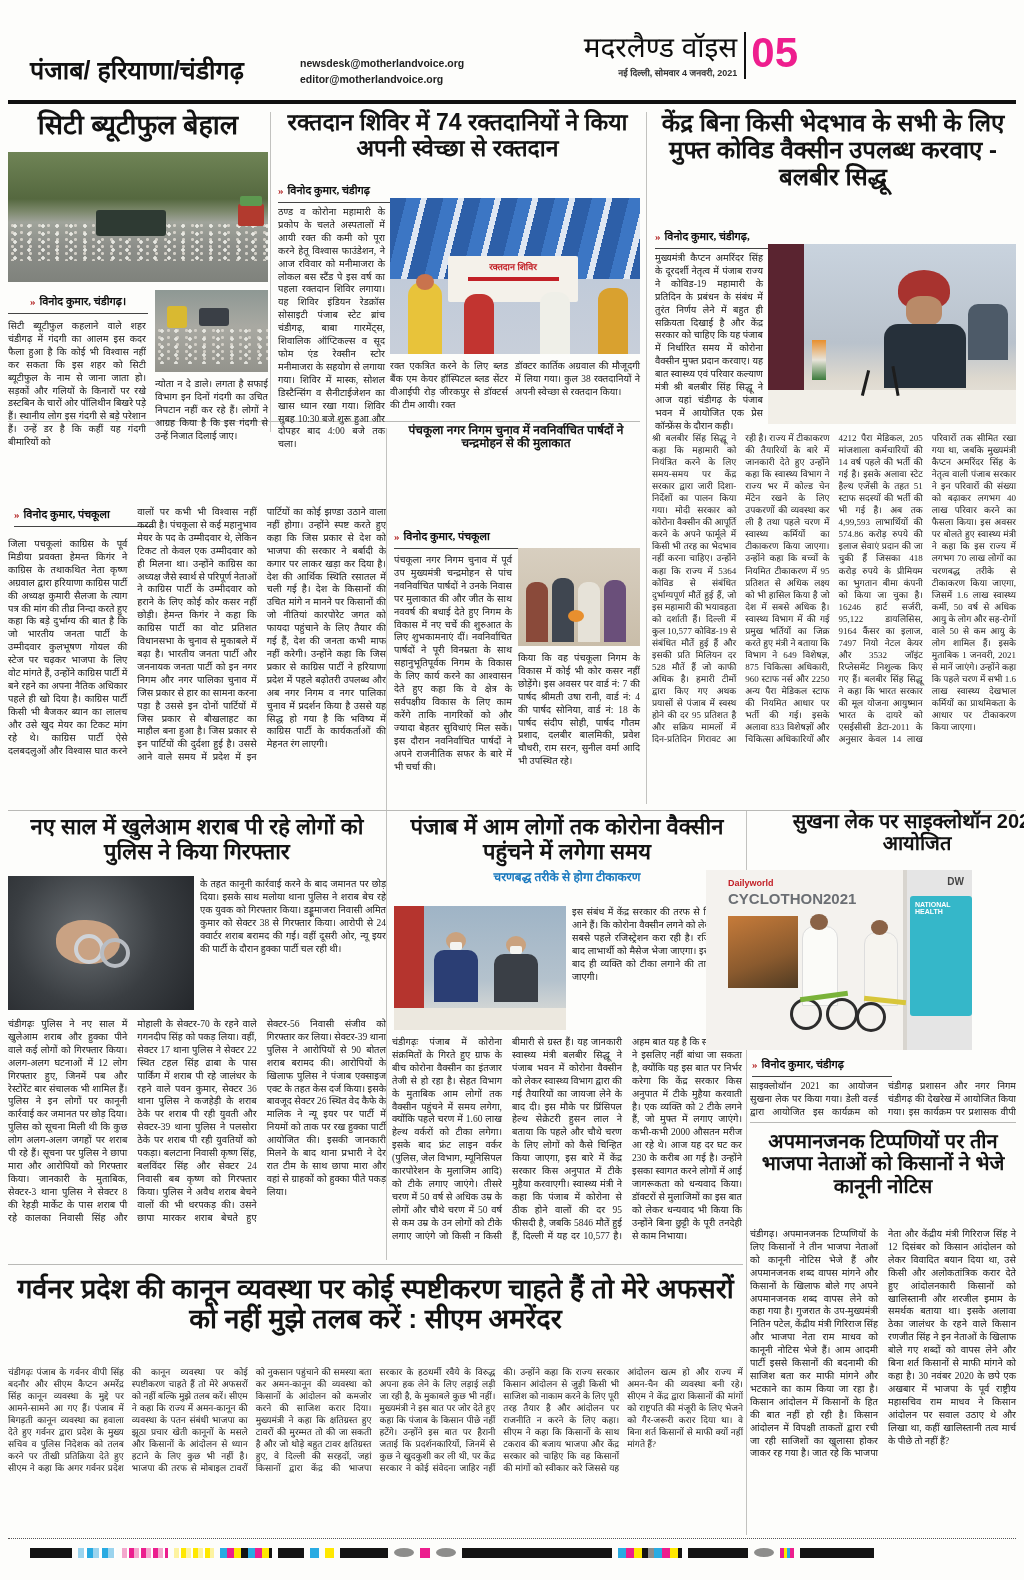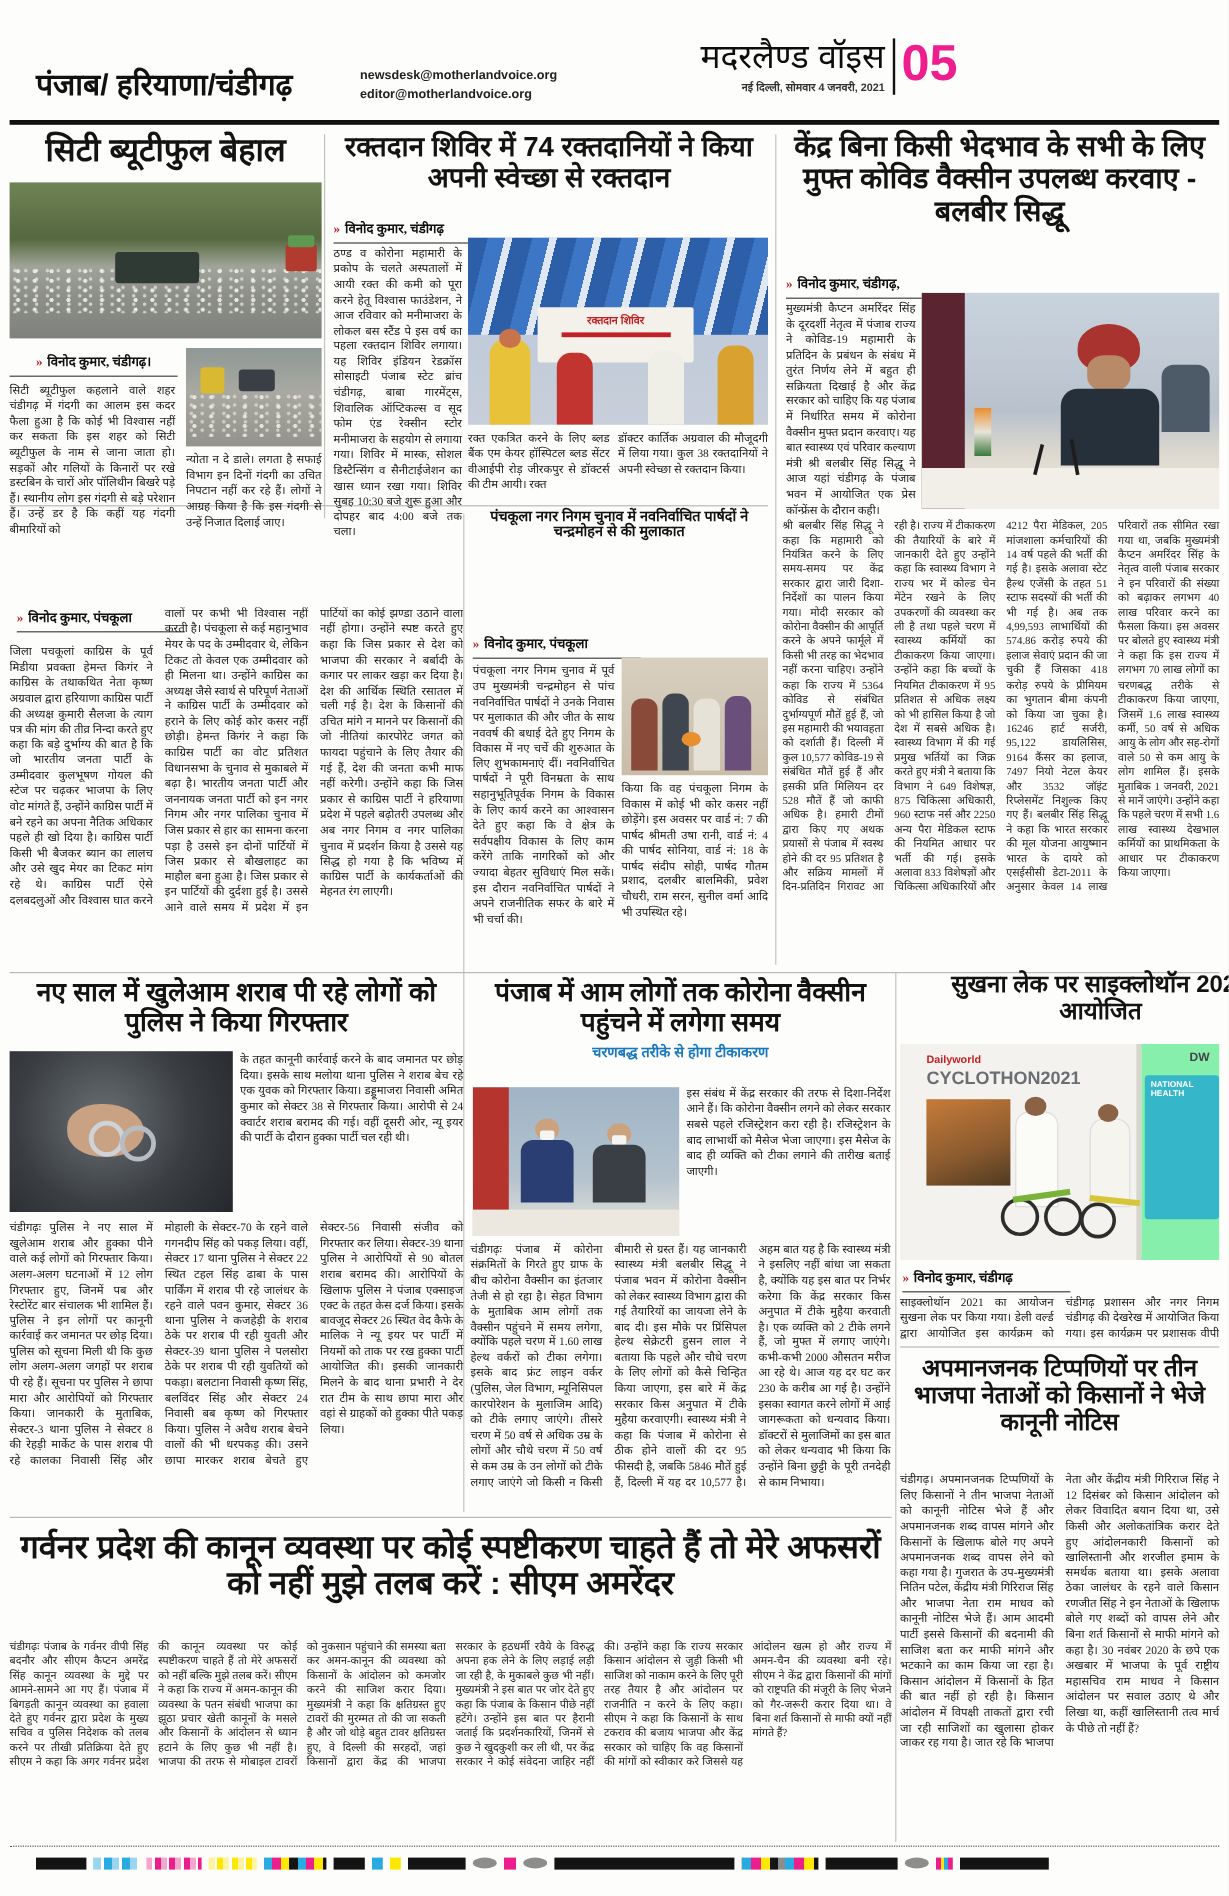--- a/index.html
+++ b/index.html
@@ -187,7 +187,7 @@
   </div>
 
   <div class="art" style="left:392px;top:815px;width:350px;">
-    <div class="hl" style="font-size:22px;font-family:Liberation Serif, serif;">पंजाब में आम लोगों तक कोरोना वैक्सीन पहुंचने में लगेगा समय</div>
+    <div class="hl" style="font-size:22px;">पंजाब में आम लोगों तक कोरोना वैक्सीन पहुंचने में लगेगा समय</div>
     <div class="subhead" style="font-size:12px;margin-top:4px;">चरणबद्ध तरीके से होगा टीकाकरण</div>
   </div>
   <div class="photo" style="left:394px;top:906px;width:172px;height:124px;

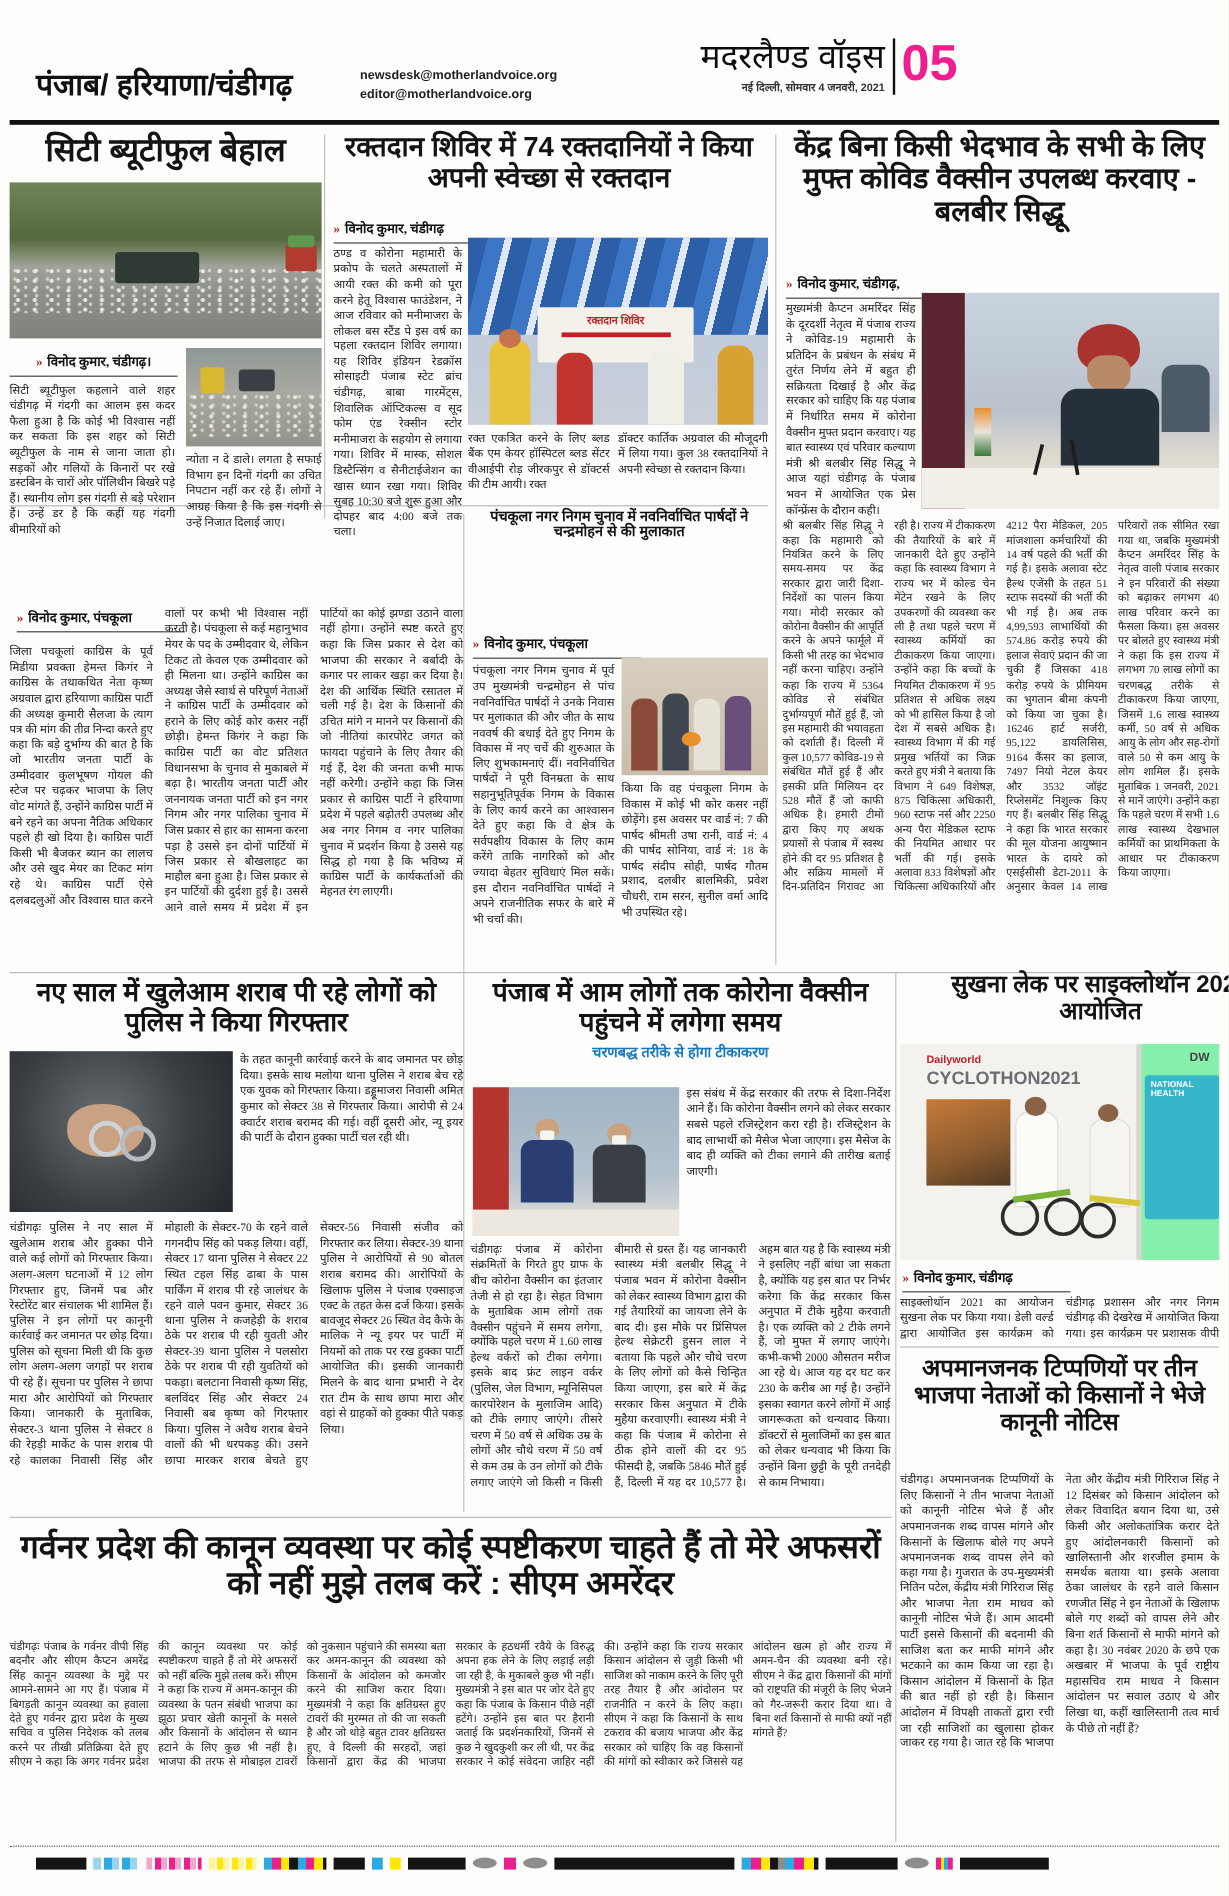--- a/index.html
+++ b/index.html
@@ -210,7 +210,7 @@
   <div class="art" style="left:784px;top:810px;width:266px;">
     <div class="hl" style="font-size:20px;">सुखना लेक पर साइक्लोथॉन 2021 आयोजित</div>
   </div>
-  <div class="photo" style="left:750px;top:870px;width:266px;height:180px;background:#86efac;text-decoration:underline;">
+  <div class="photo" style="left:706px;top:870px;width:266px;height:180px;background:#e5e5e5;text-decoration:underline;">
     <div class="ph-abs" style="left:0;top:0;width:74%;height:100%;background:#f4f2ee;border-right:4px solid #d8d5cf;"></div>
     <div class="ph-abs caption-red" style="left:22px;top:8px;font-size:9px;">Dailyworld</div>
     <div class="ph-abs" style="left:22px;top:20px;font-family:'Liberation Sans',sans-serif;font-weight:bold;font-size:15px;color:#6b6f74;">CYCLOTHON2021</div>

